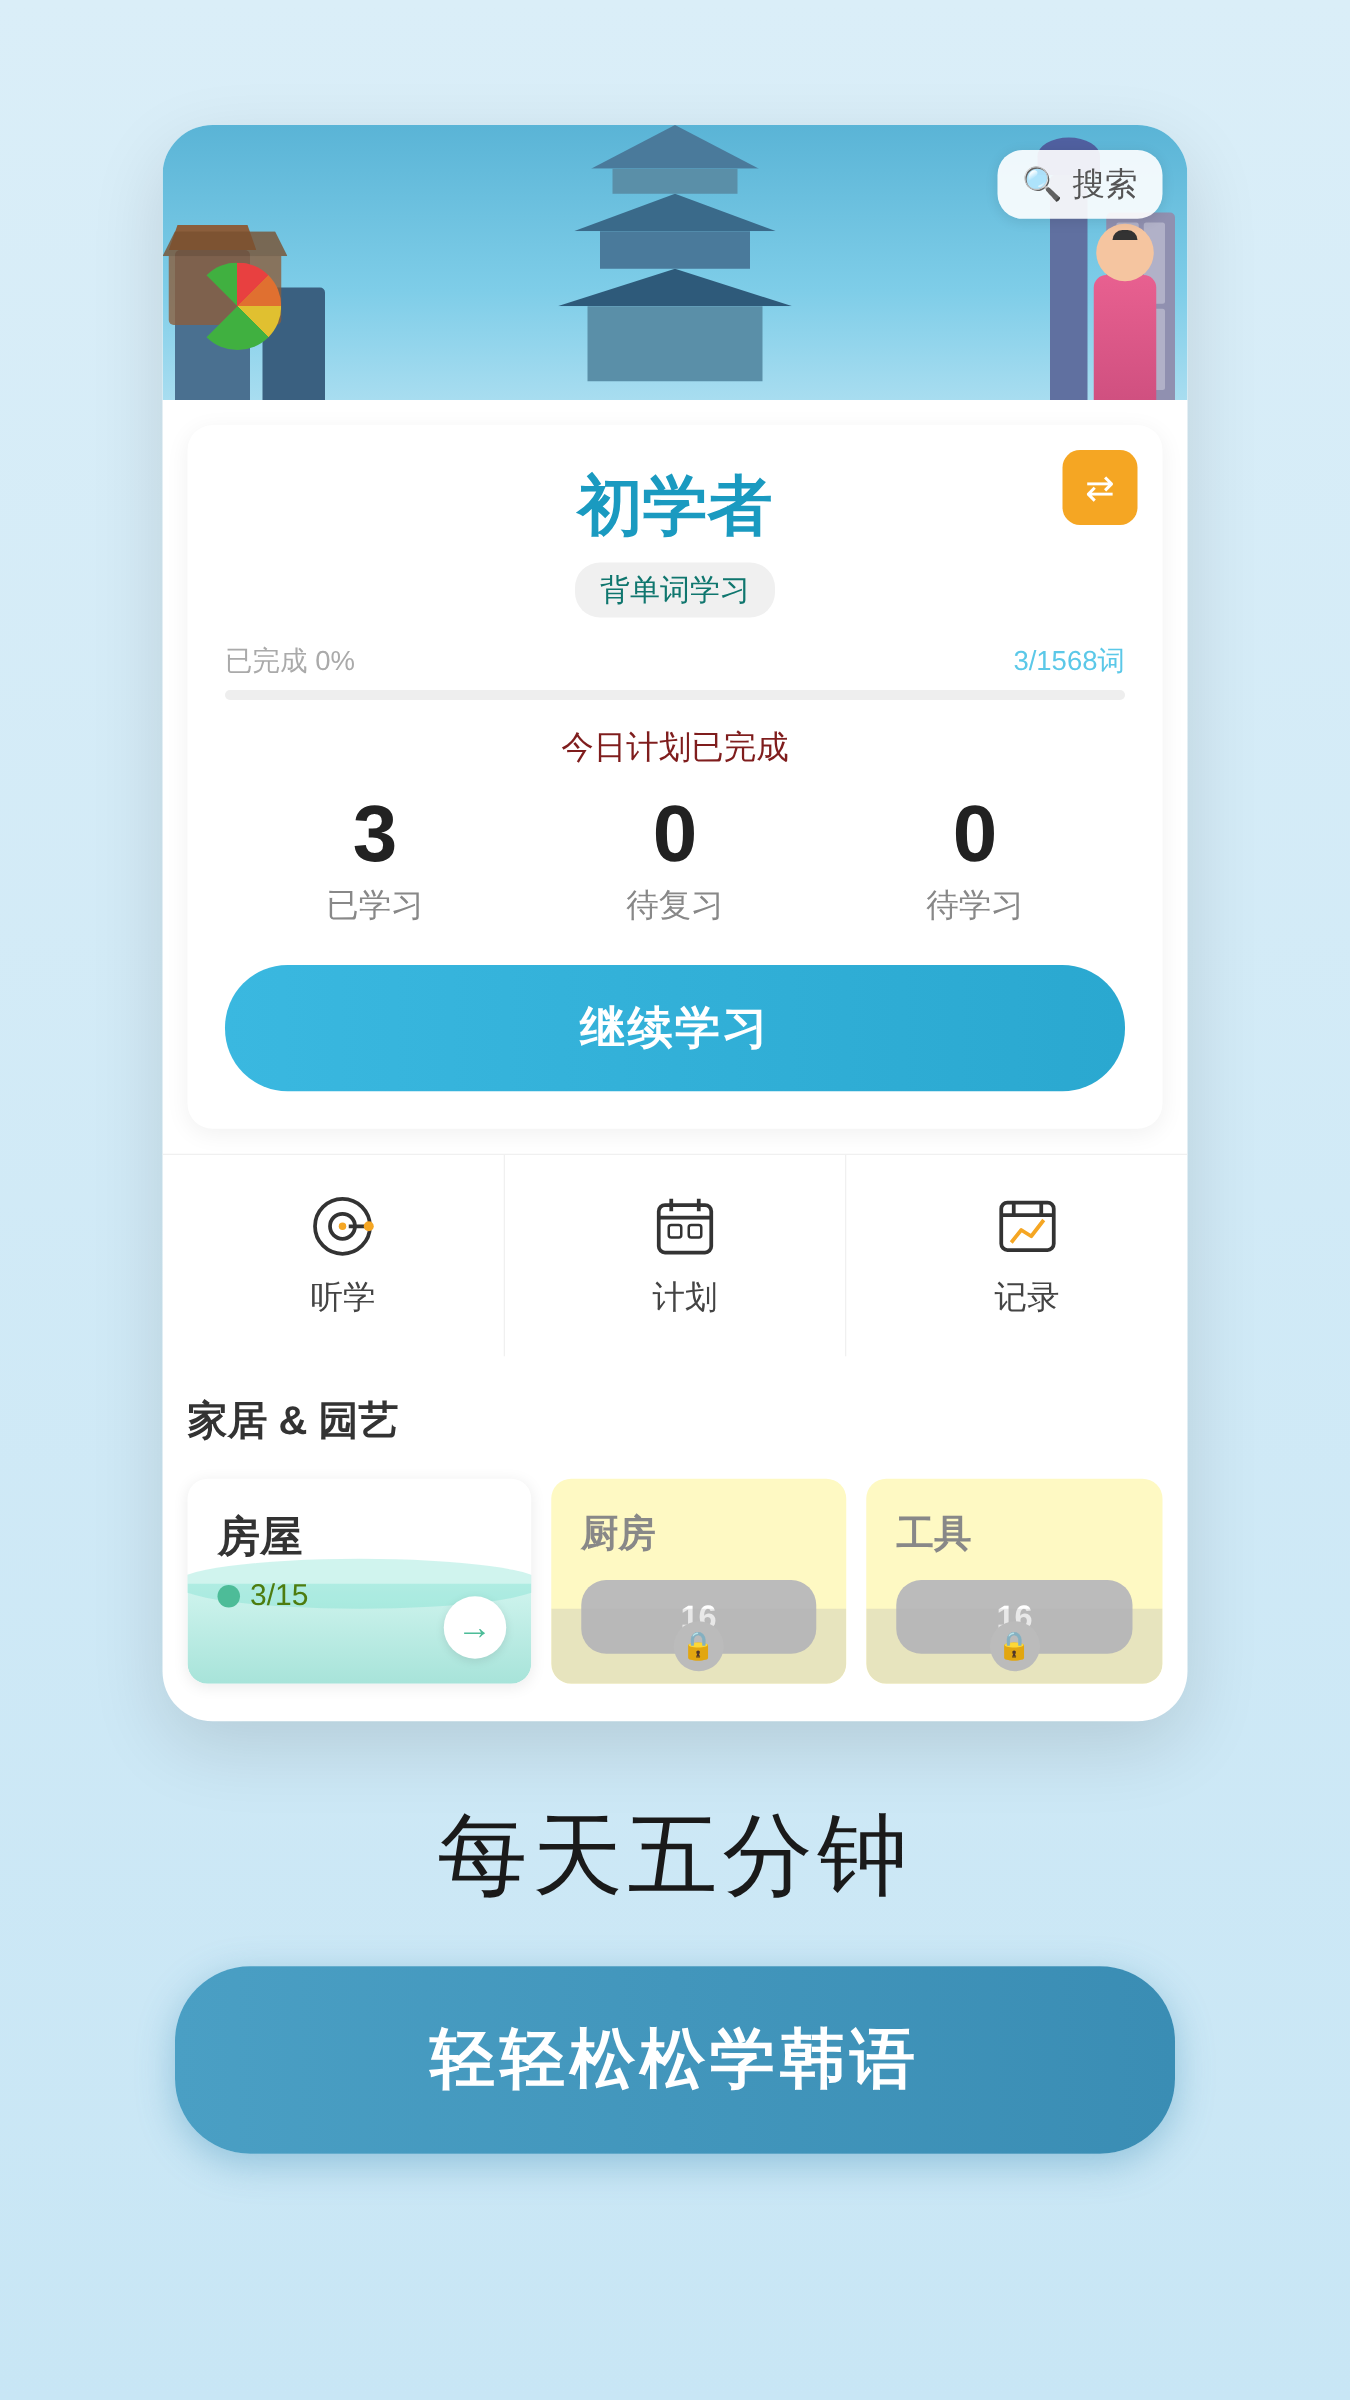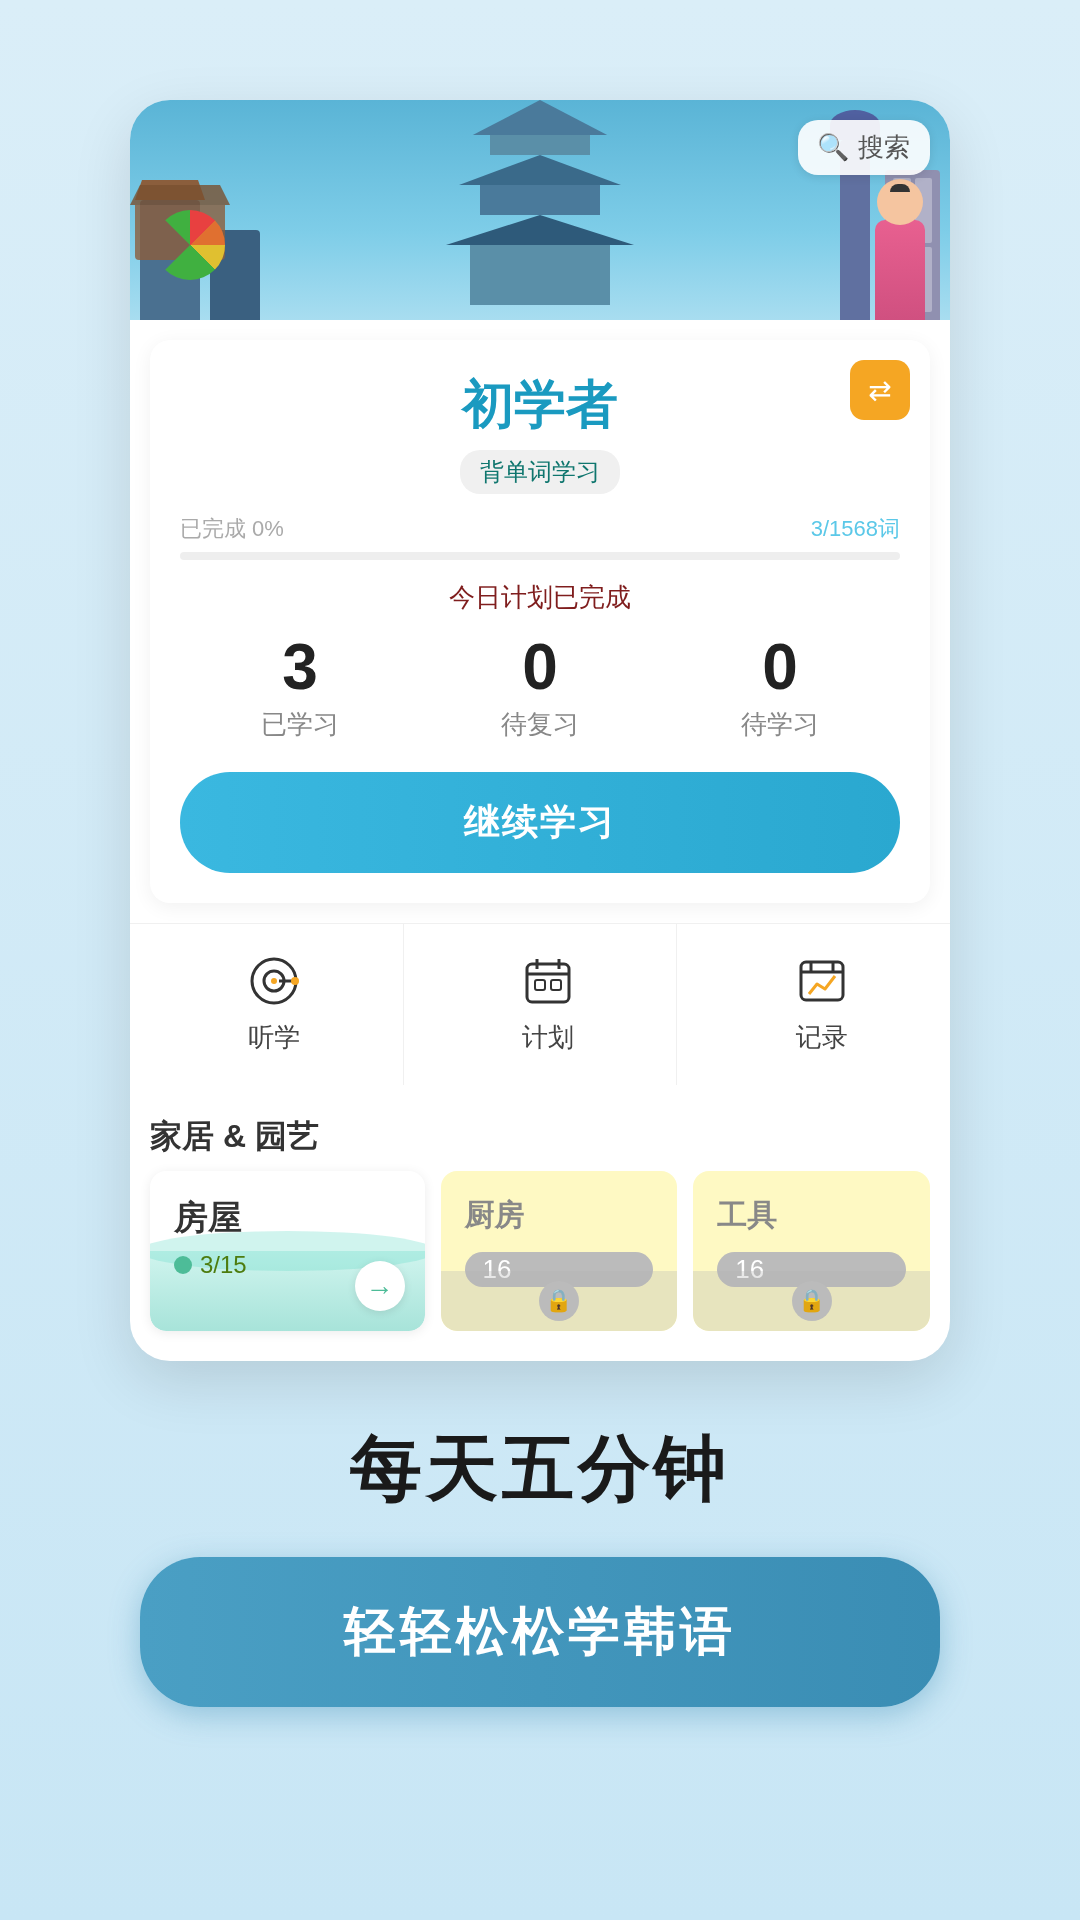--- a/index.html
+++ b/index.html
@@ -270,7 +270,7 @@
       font-size: 32px;
       font-weight: 600;
       color: #333;
-      margin-bottom: 12px;
+      margin-bottom: 24px;
     }
     .category-cards {
       display: flex;

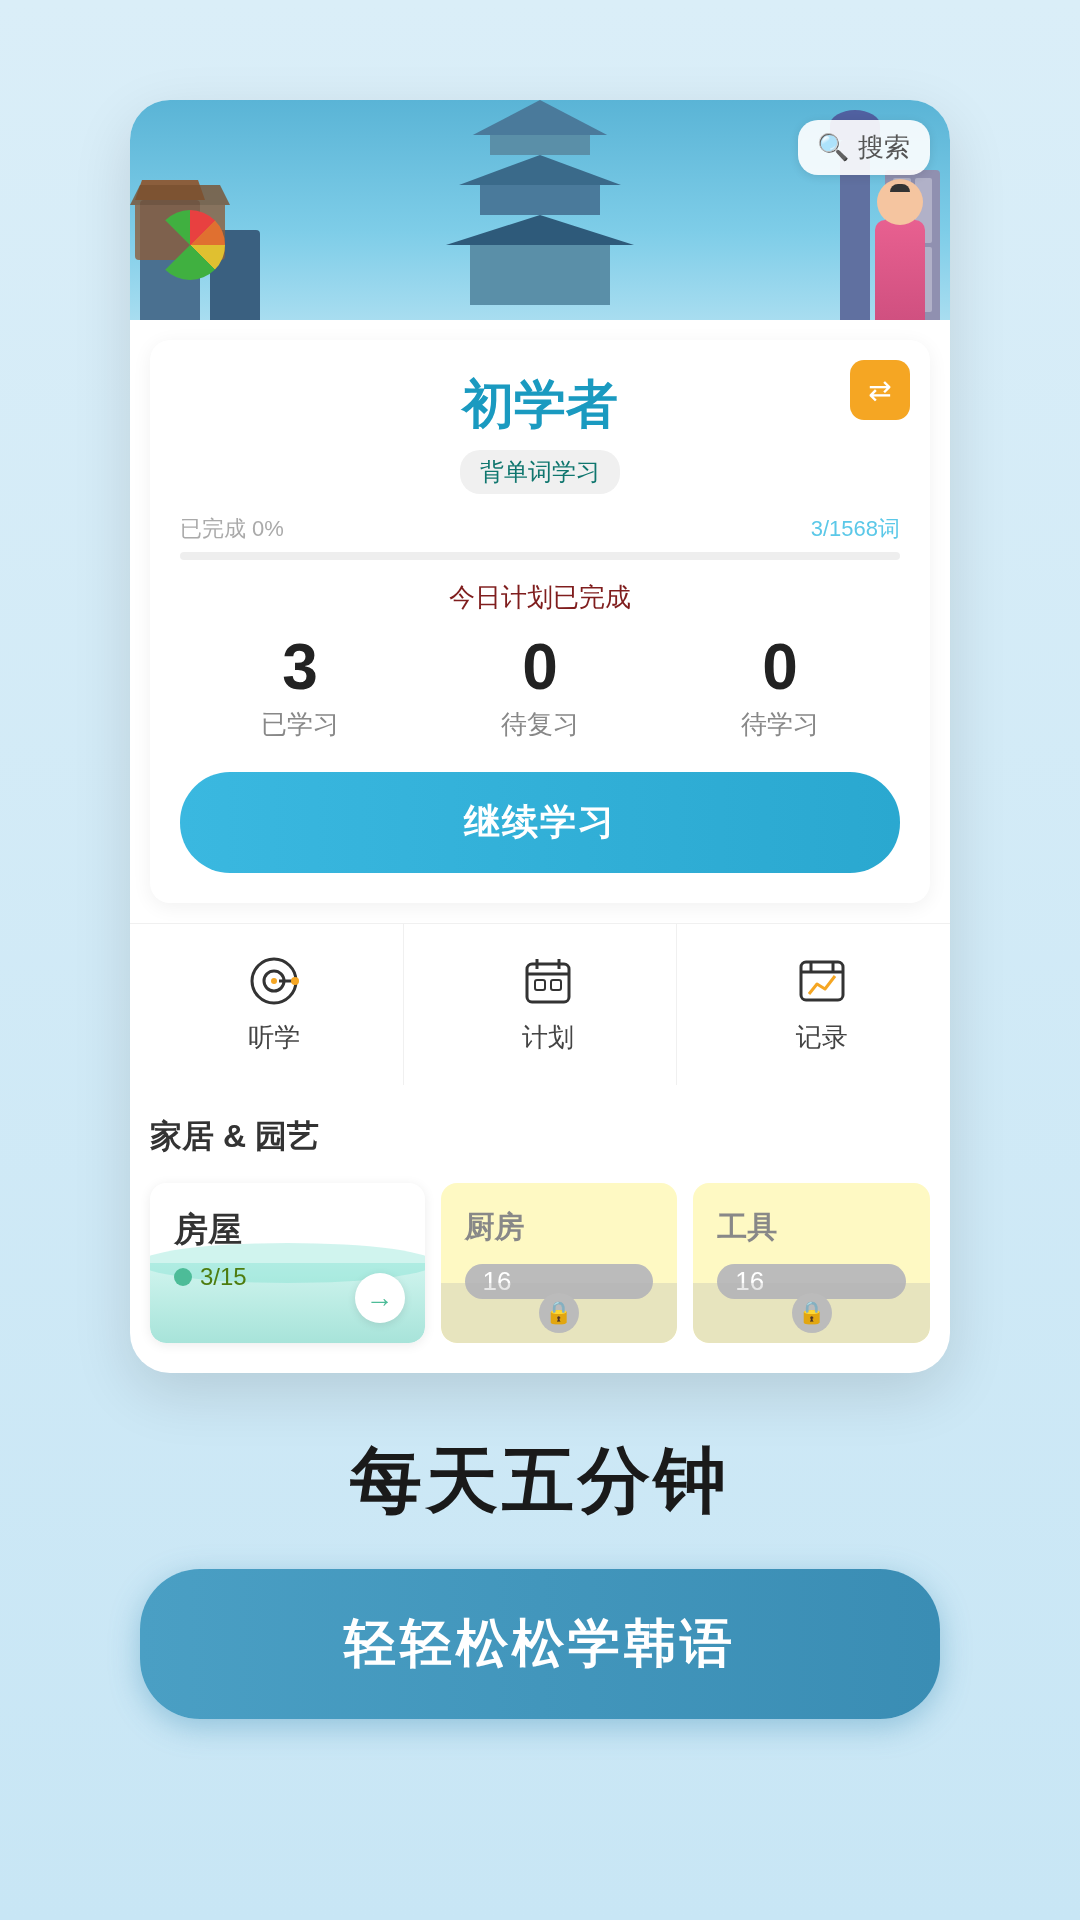--- a/index.html
+++ b/index.html
@@ -384,12 +384,13 @@
     .locked-count-badge {
       background: #bbb;
       border-radius: 20px;
-      padding: 2px 18px;
+      padding: 14px 18px;
       font-size: 26px;
       color: white;
-      font-weight: 400;
+      font-weight: 700;
       margin-top: 8px;
       display: inline-block;
+      text-align: center;
     }
     .locked-card-name {
       font-size: 30px;

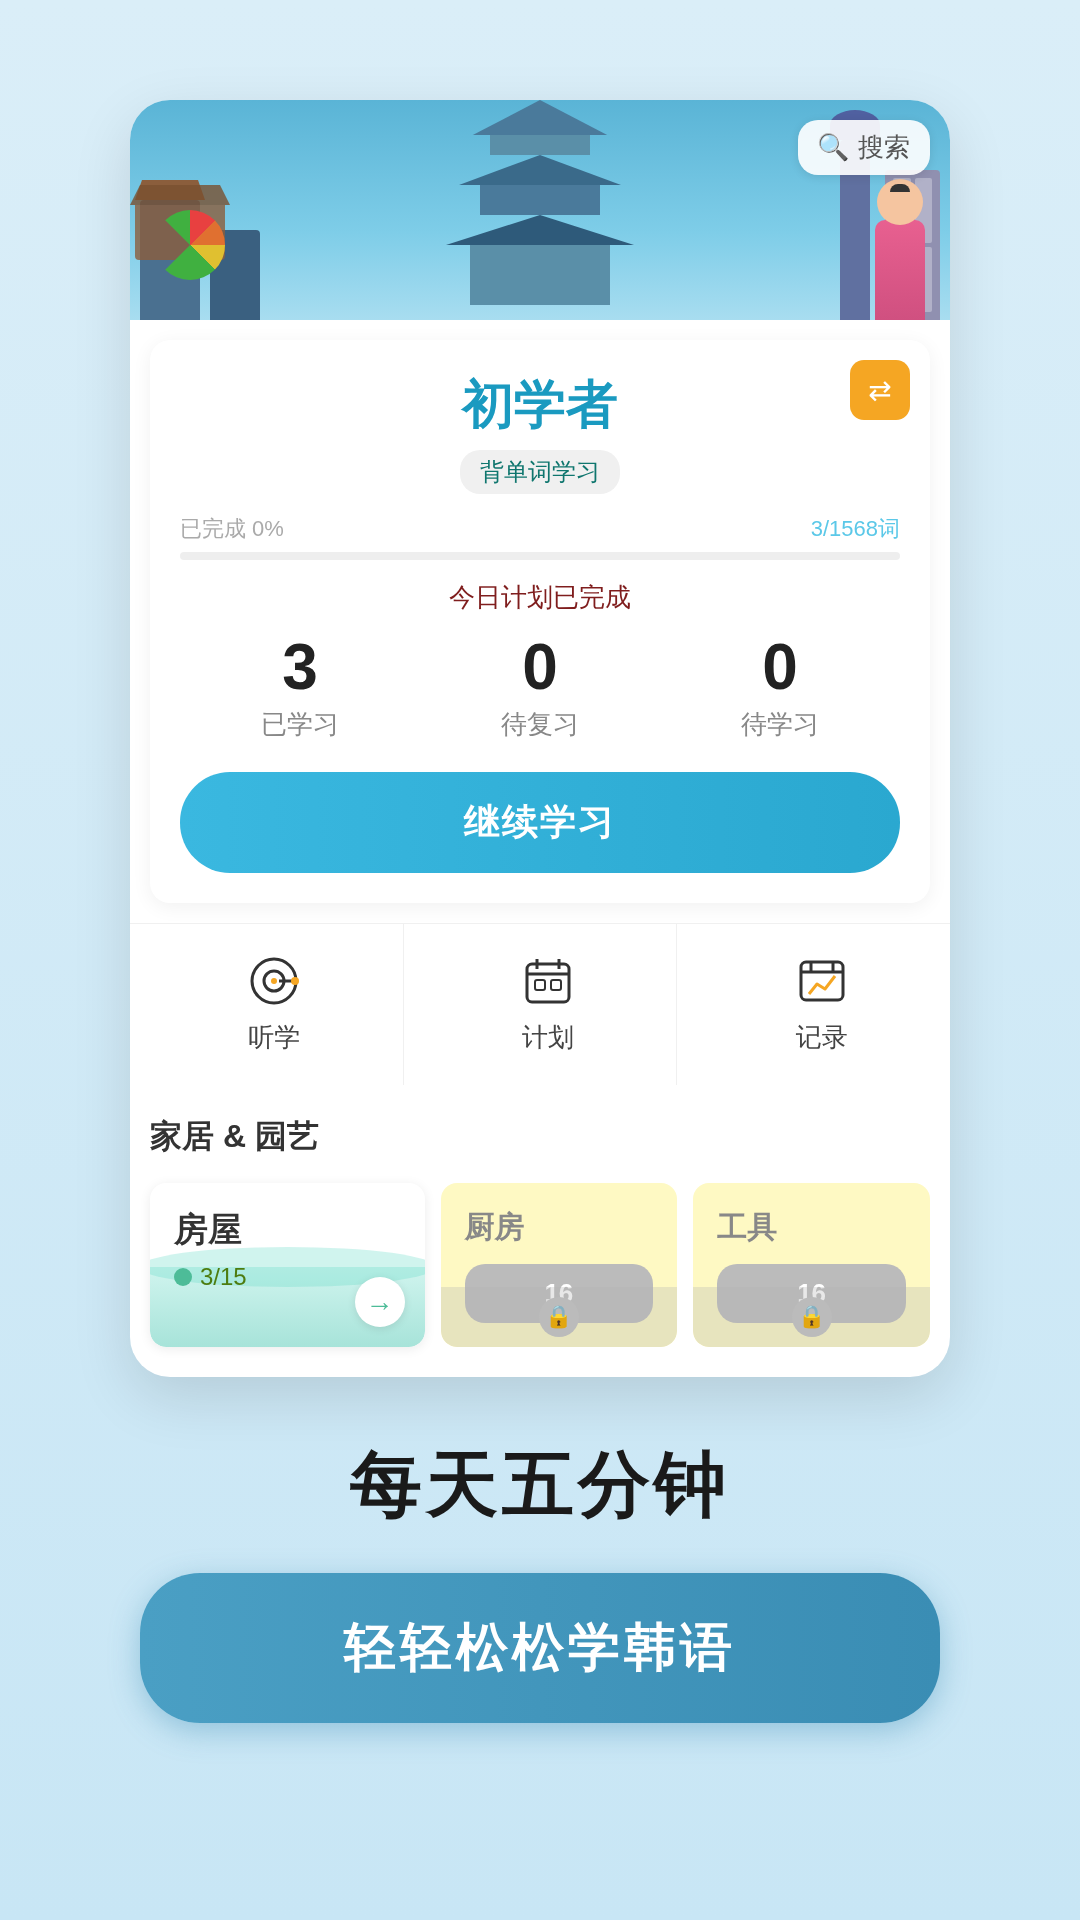--- a/index.html
+++ b/index.html
@@ -411,7 +411,7 @@
 
     .tagline {
       font-size: 72px;
-      font-weight: 700;
+      font-weight: 400;
       color: #1a1a1a;
       letter-spacing: 4px;
     }

